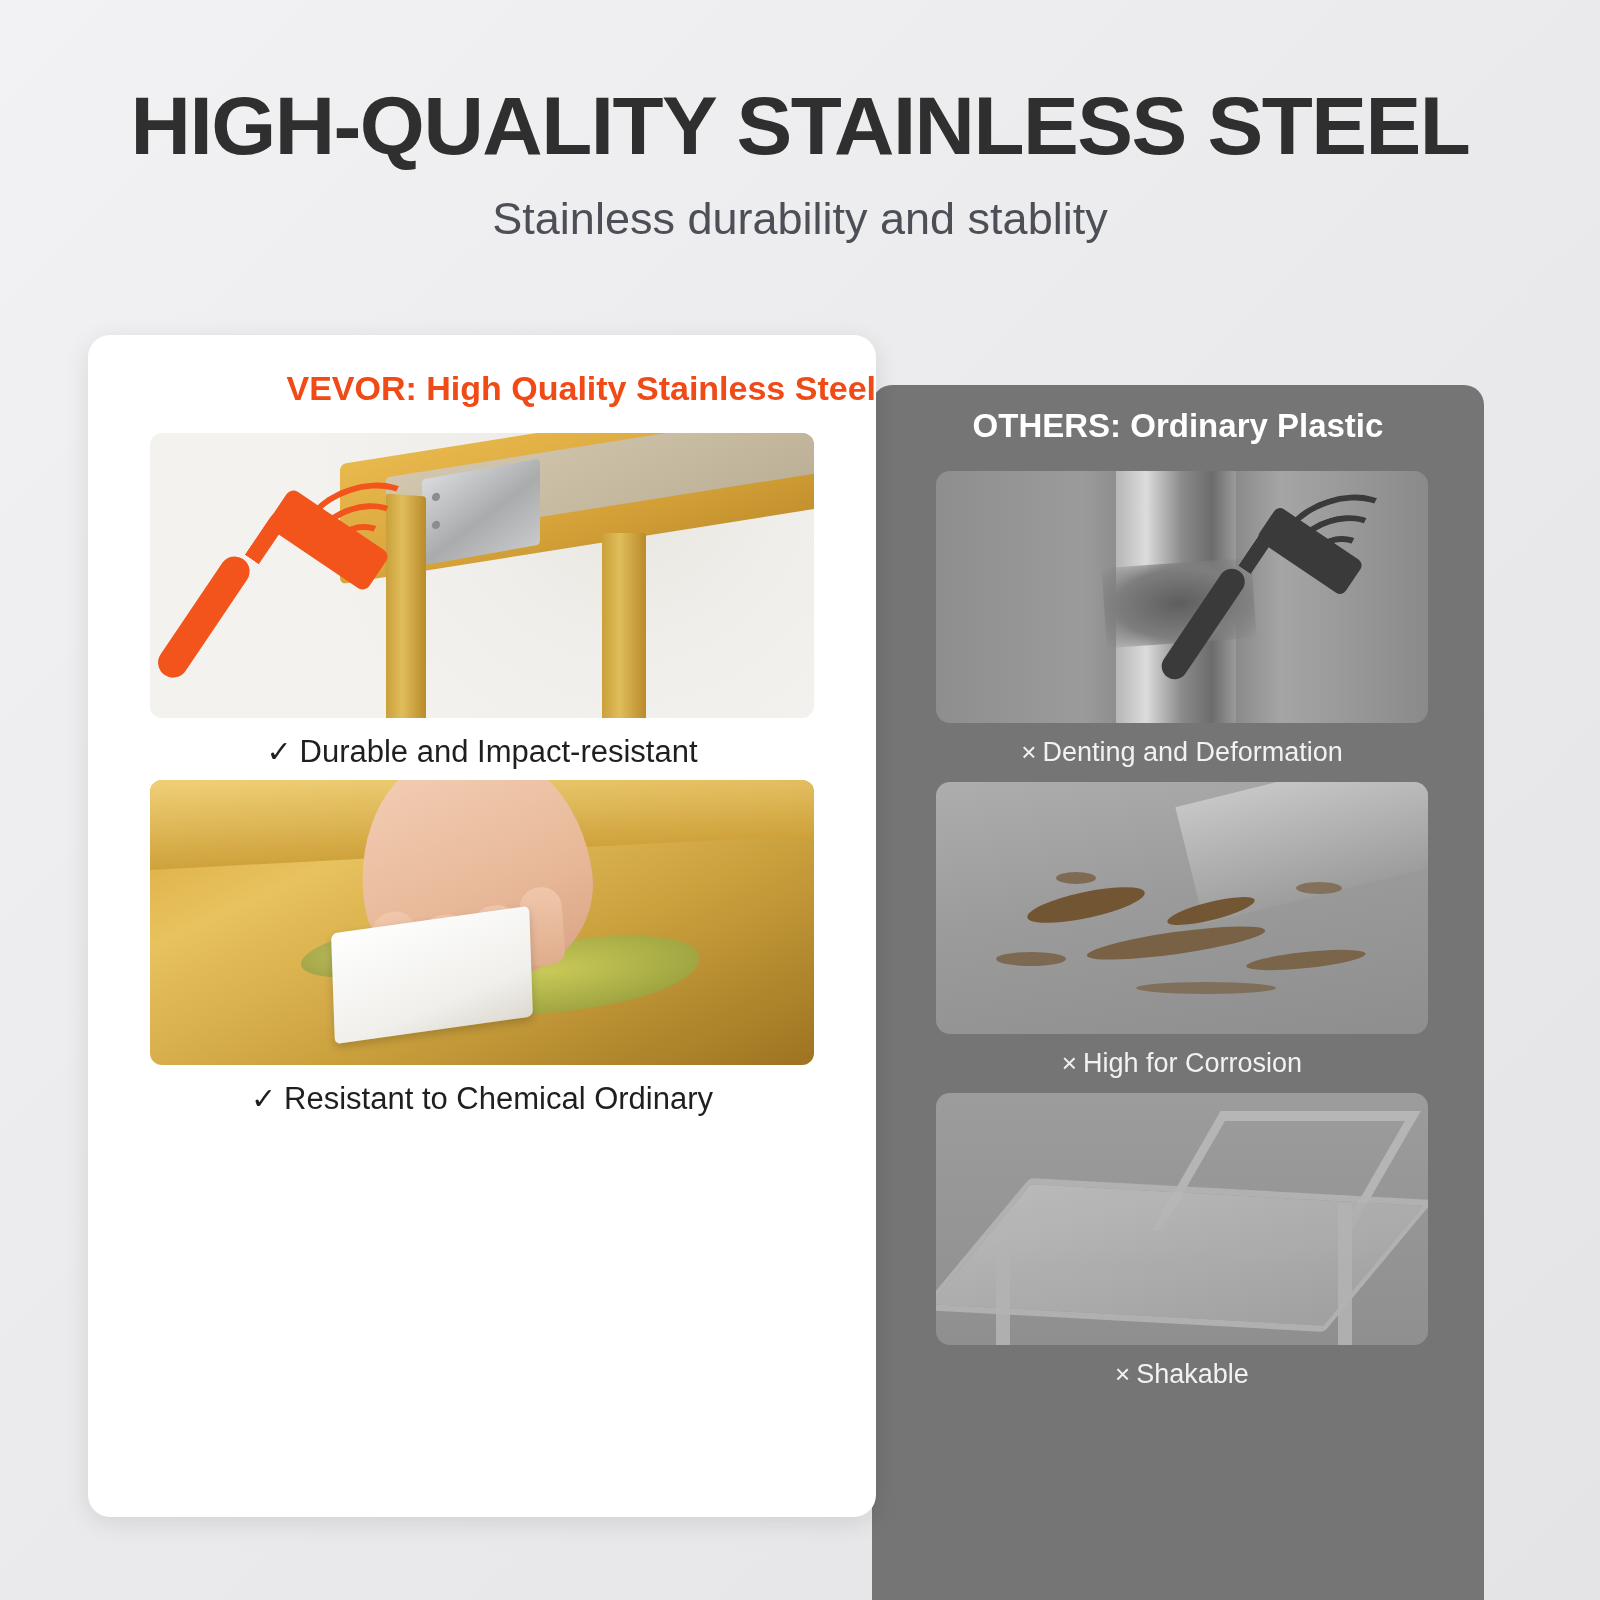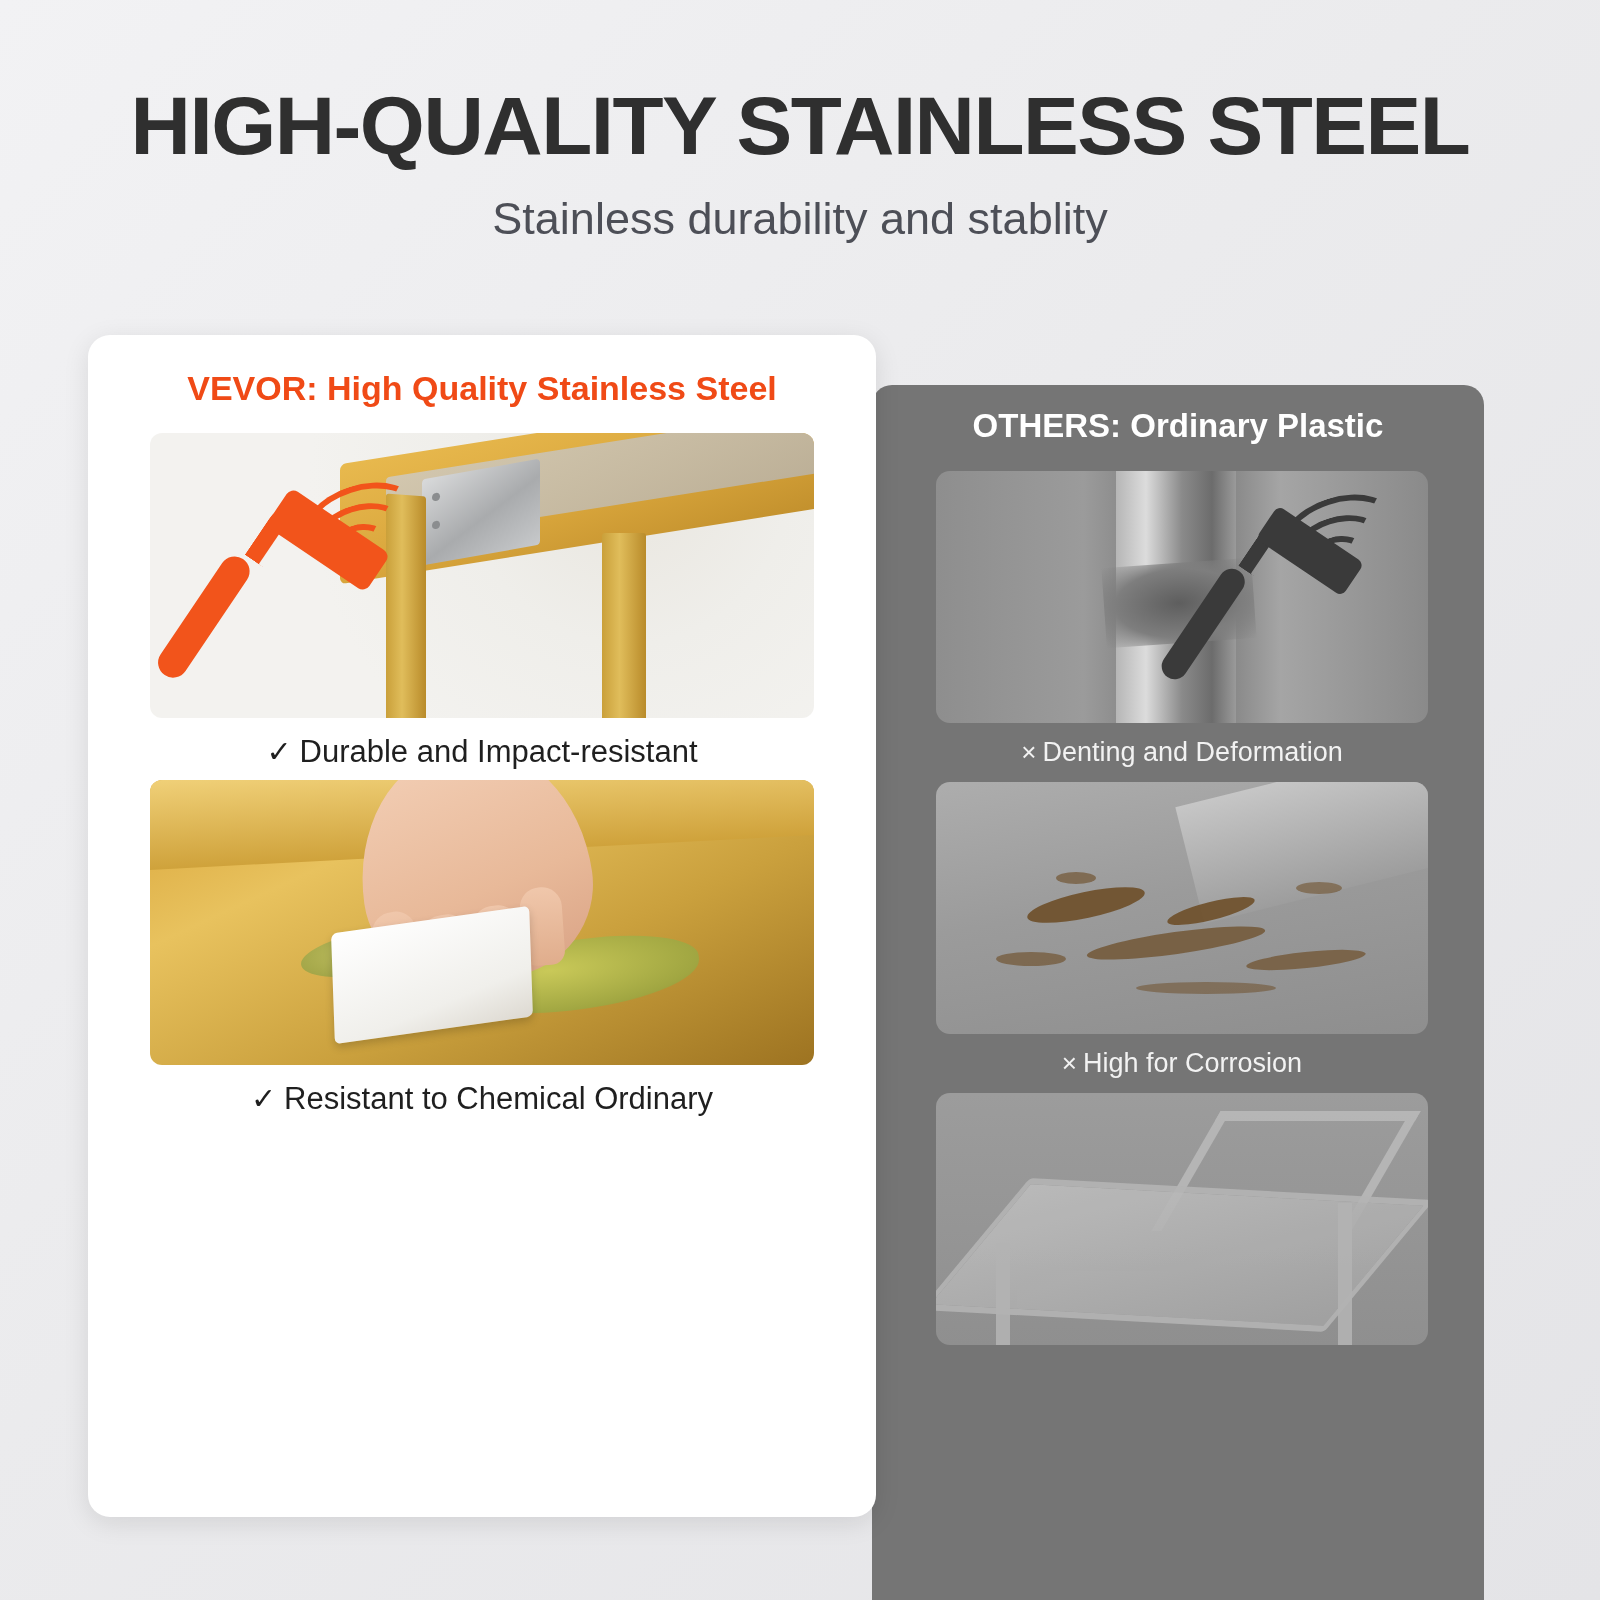--- a/index.html
+++ b/index.html
@@ -95,7 +95,7 @@
   .panel-vevor-title {
     position: absolute;
     left: 0; top: 34px; width: 788px;
-    text-align: center;
+    text-align: right;
     color: #f04a16;
     font-size: 34px;
     font-weight: bold;

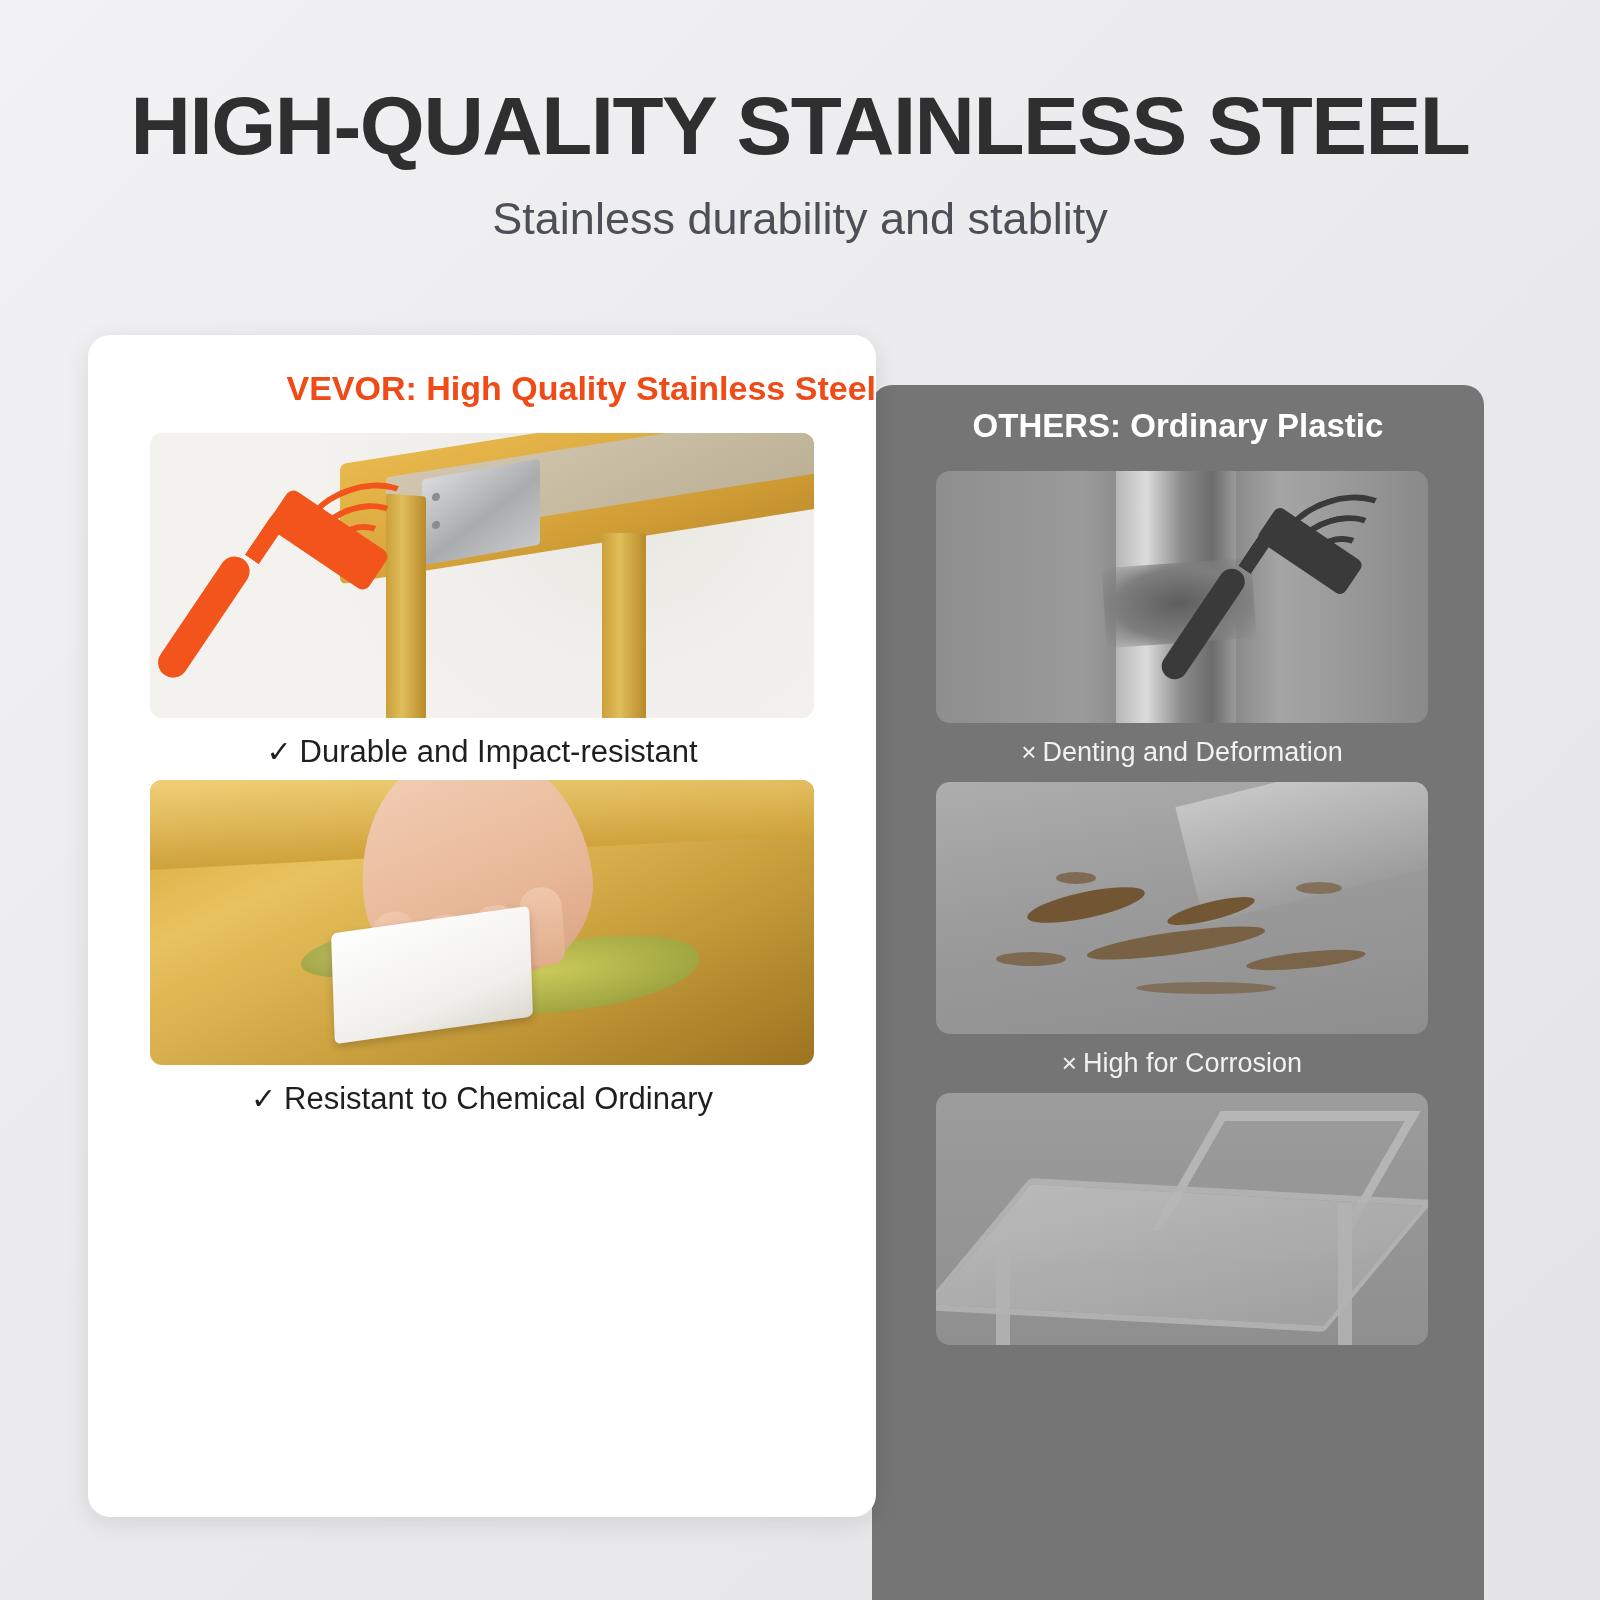--- a/index.html
+++ b/index.html
@@ -425,6 +425,9 @@
         <div class="plate"></div>
         <div class="legx" style="left:60px;  top:150px;"></div>
         <div class="legx" style="left:402px; top:110px;"></div>
+      </div>
+      <div class="others-cap">
+        <span class="mark">×</span><span>Shakable</span>
       </div>
     </div>
 

